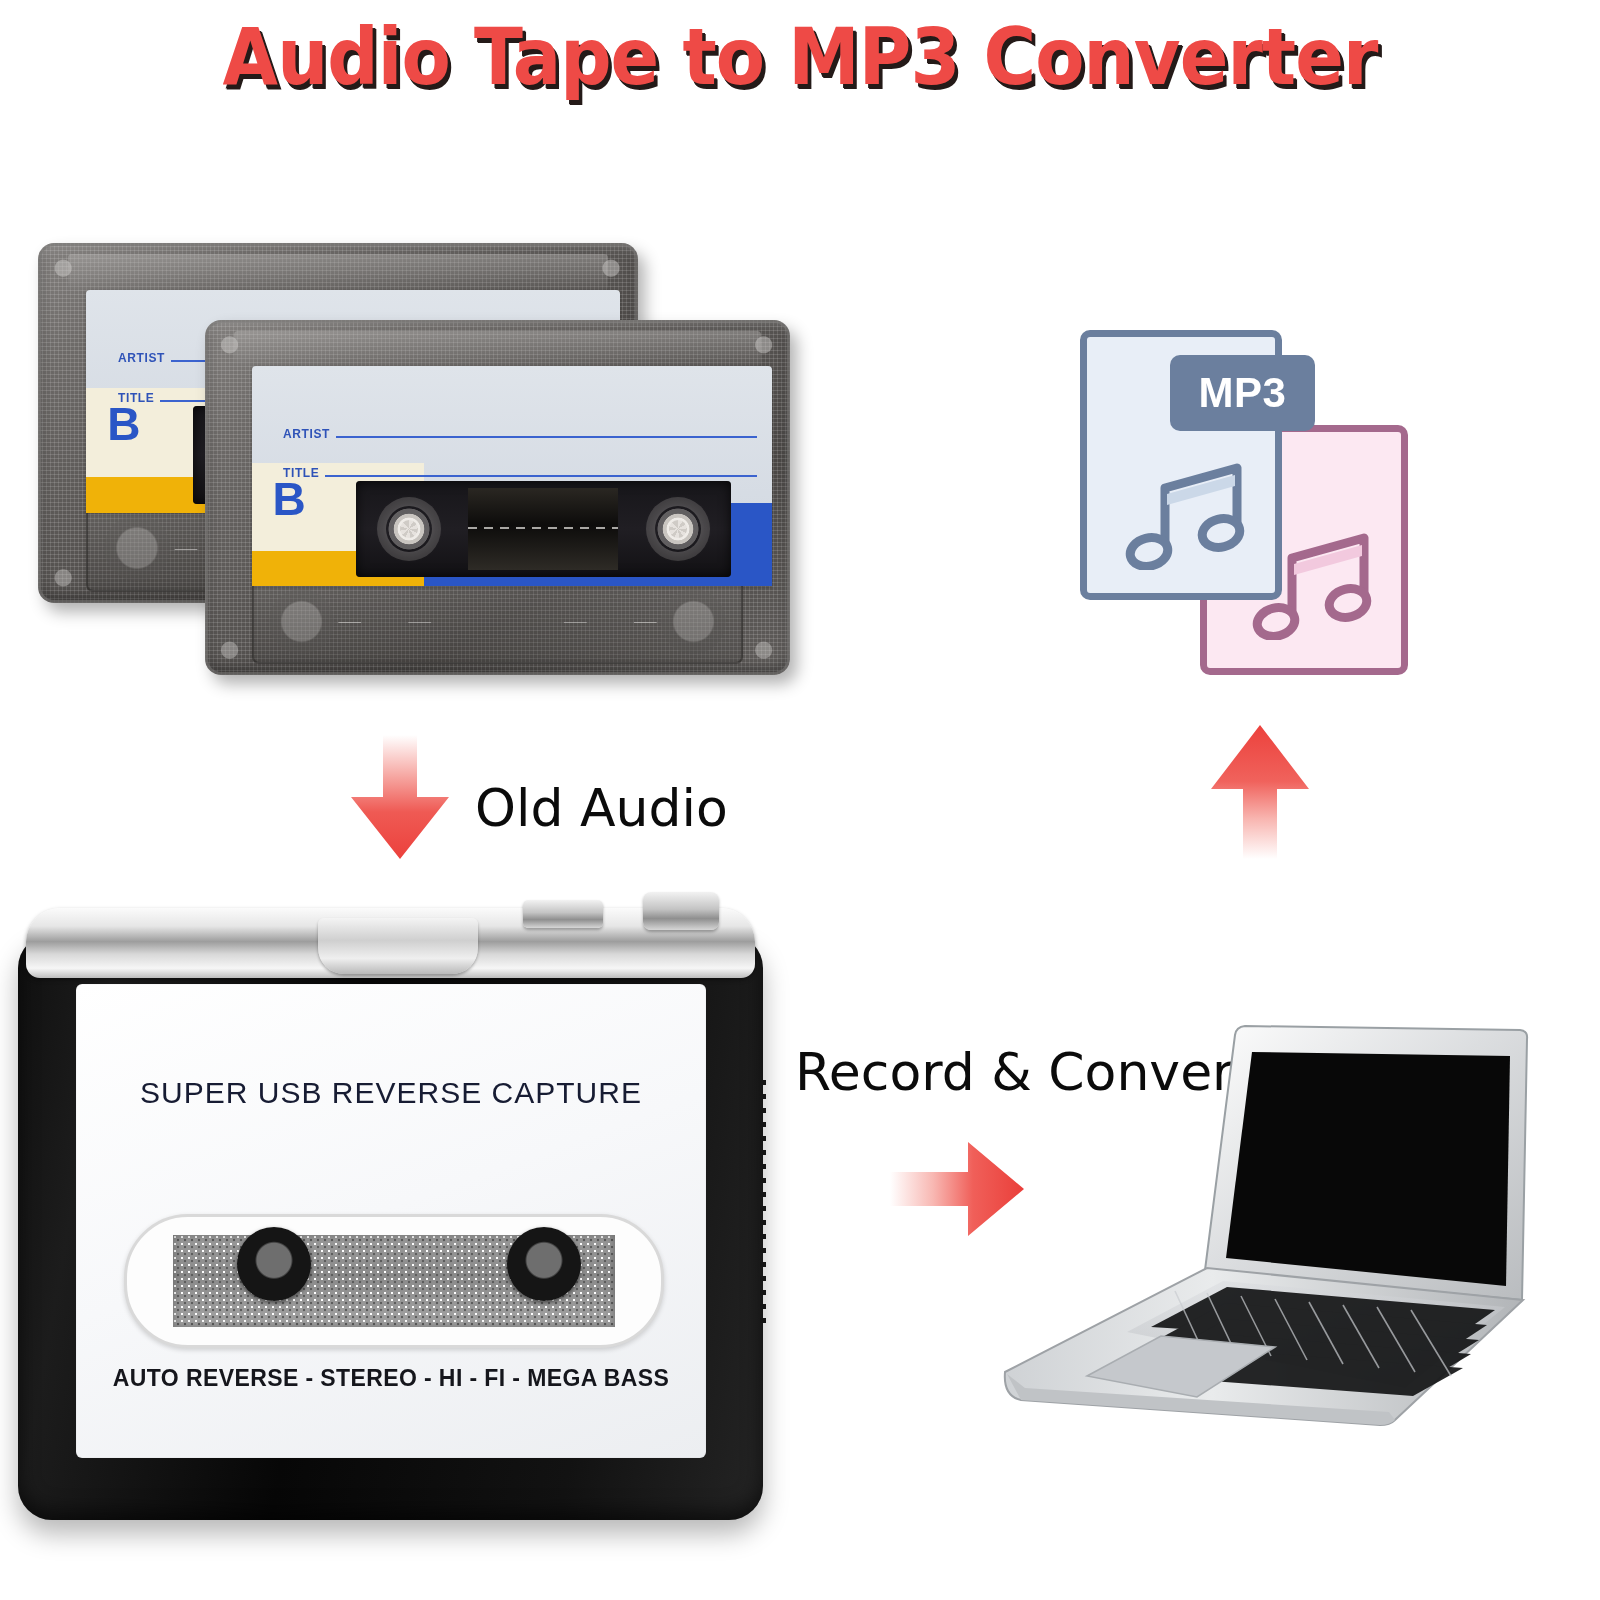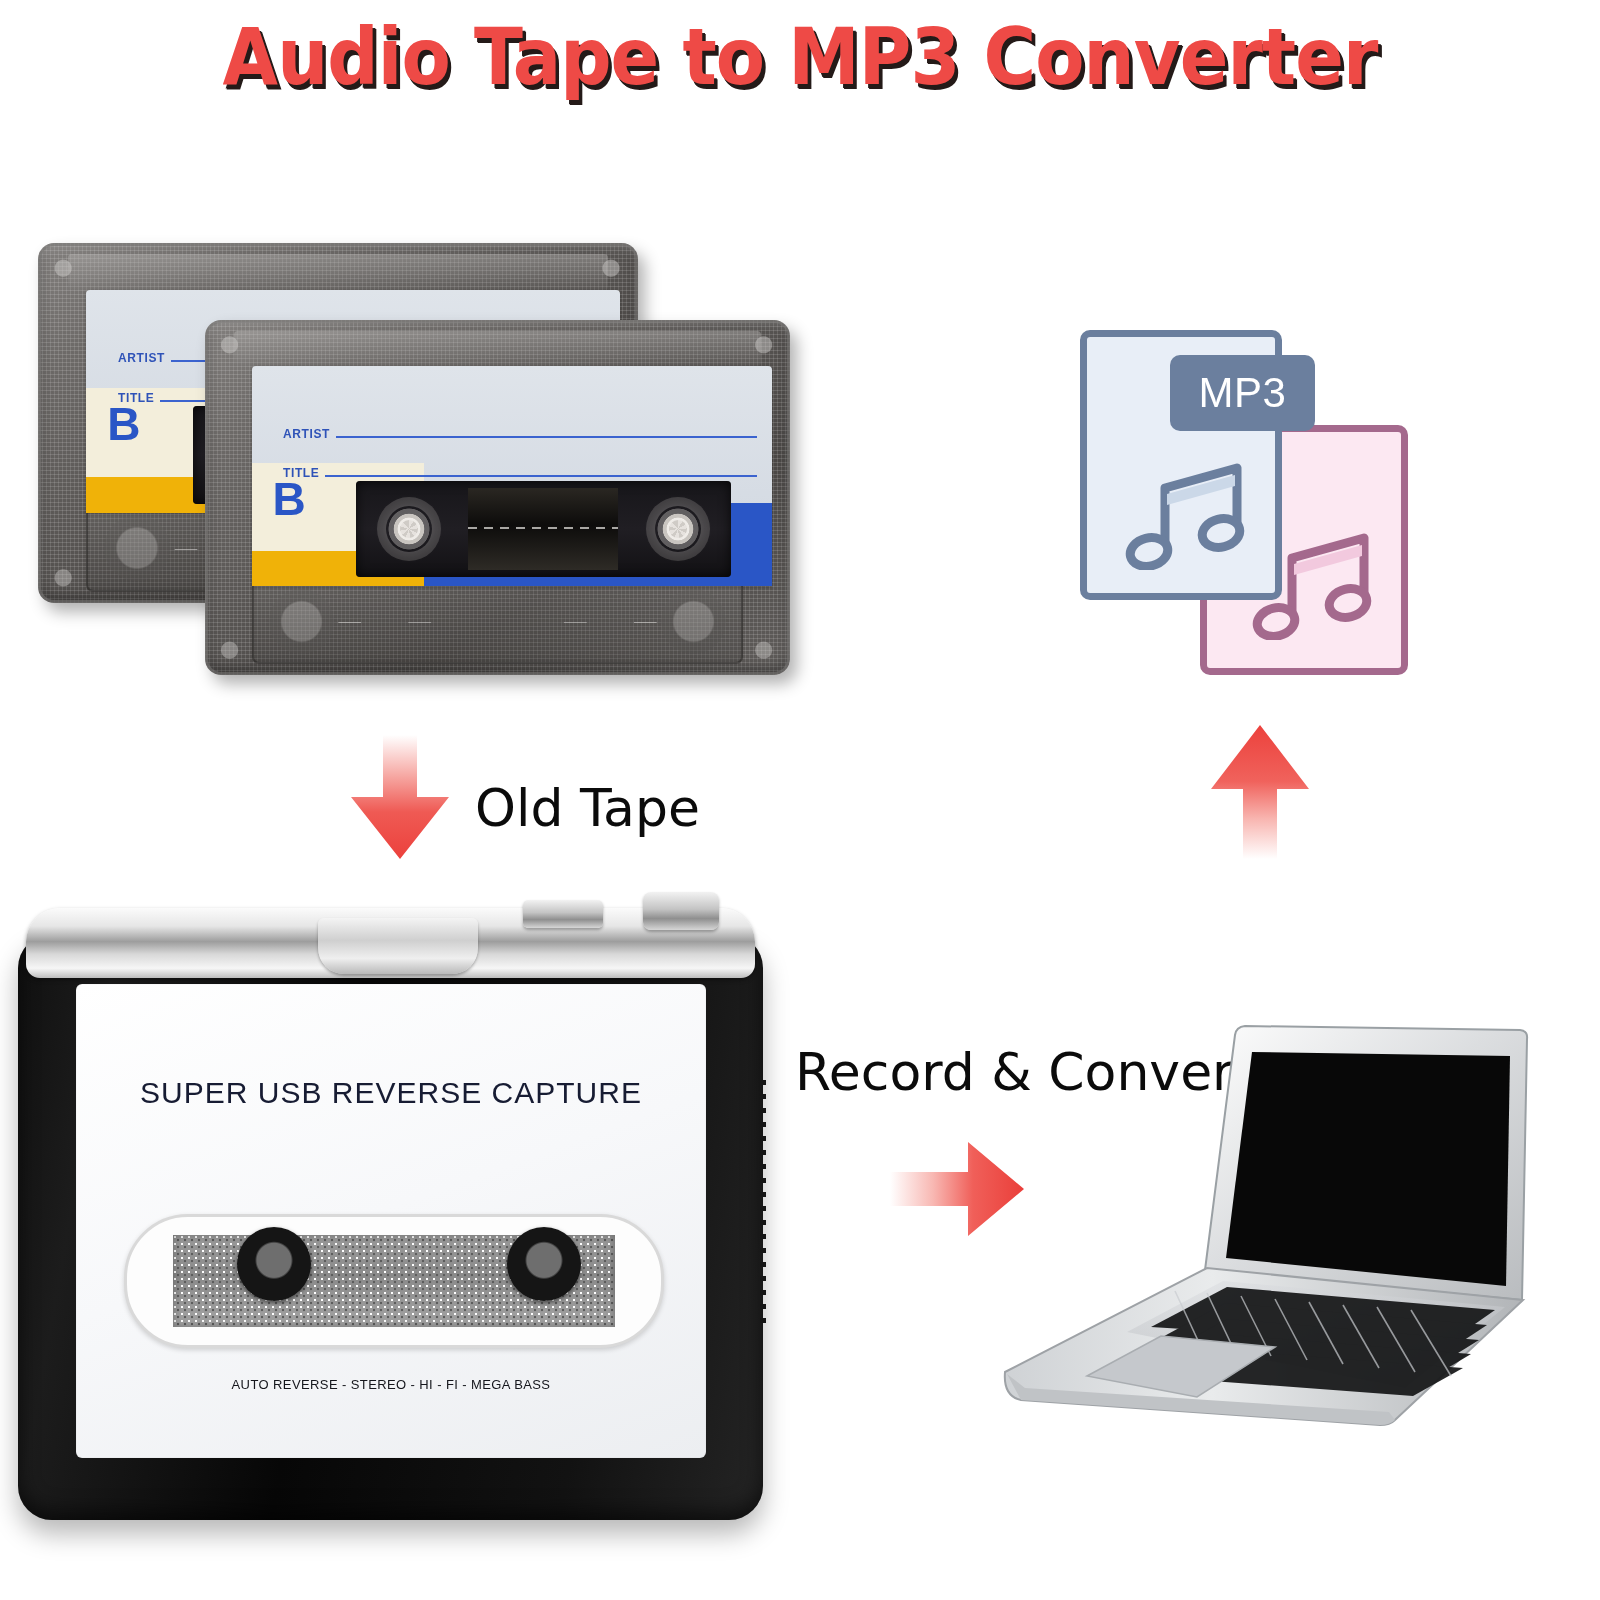--- a/index.html
+++ b/index.html
@@ -93,7 +93,7 @@
   .fileicon{position:absolute;}
   .filecard{position:absolute;inset:0;border-radius:10px;border-style:solid;border-width:7px;}
   .filebadge{position:absolute;border-radius:10px;display:flex;align-items:center;justify-content:center;
-    color:#fff;font-weight:normal;letter-spacing:.5px;}
+    color:#fff;font-weight:bold;letter-spacing:.5px;}
   .note{position:absolute;}
 
   

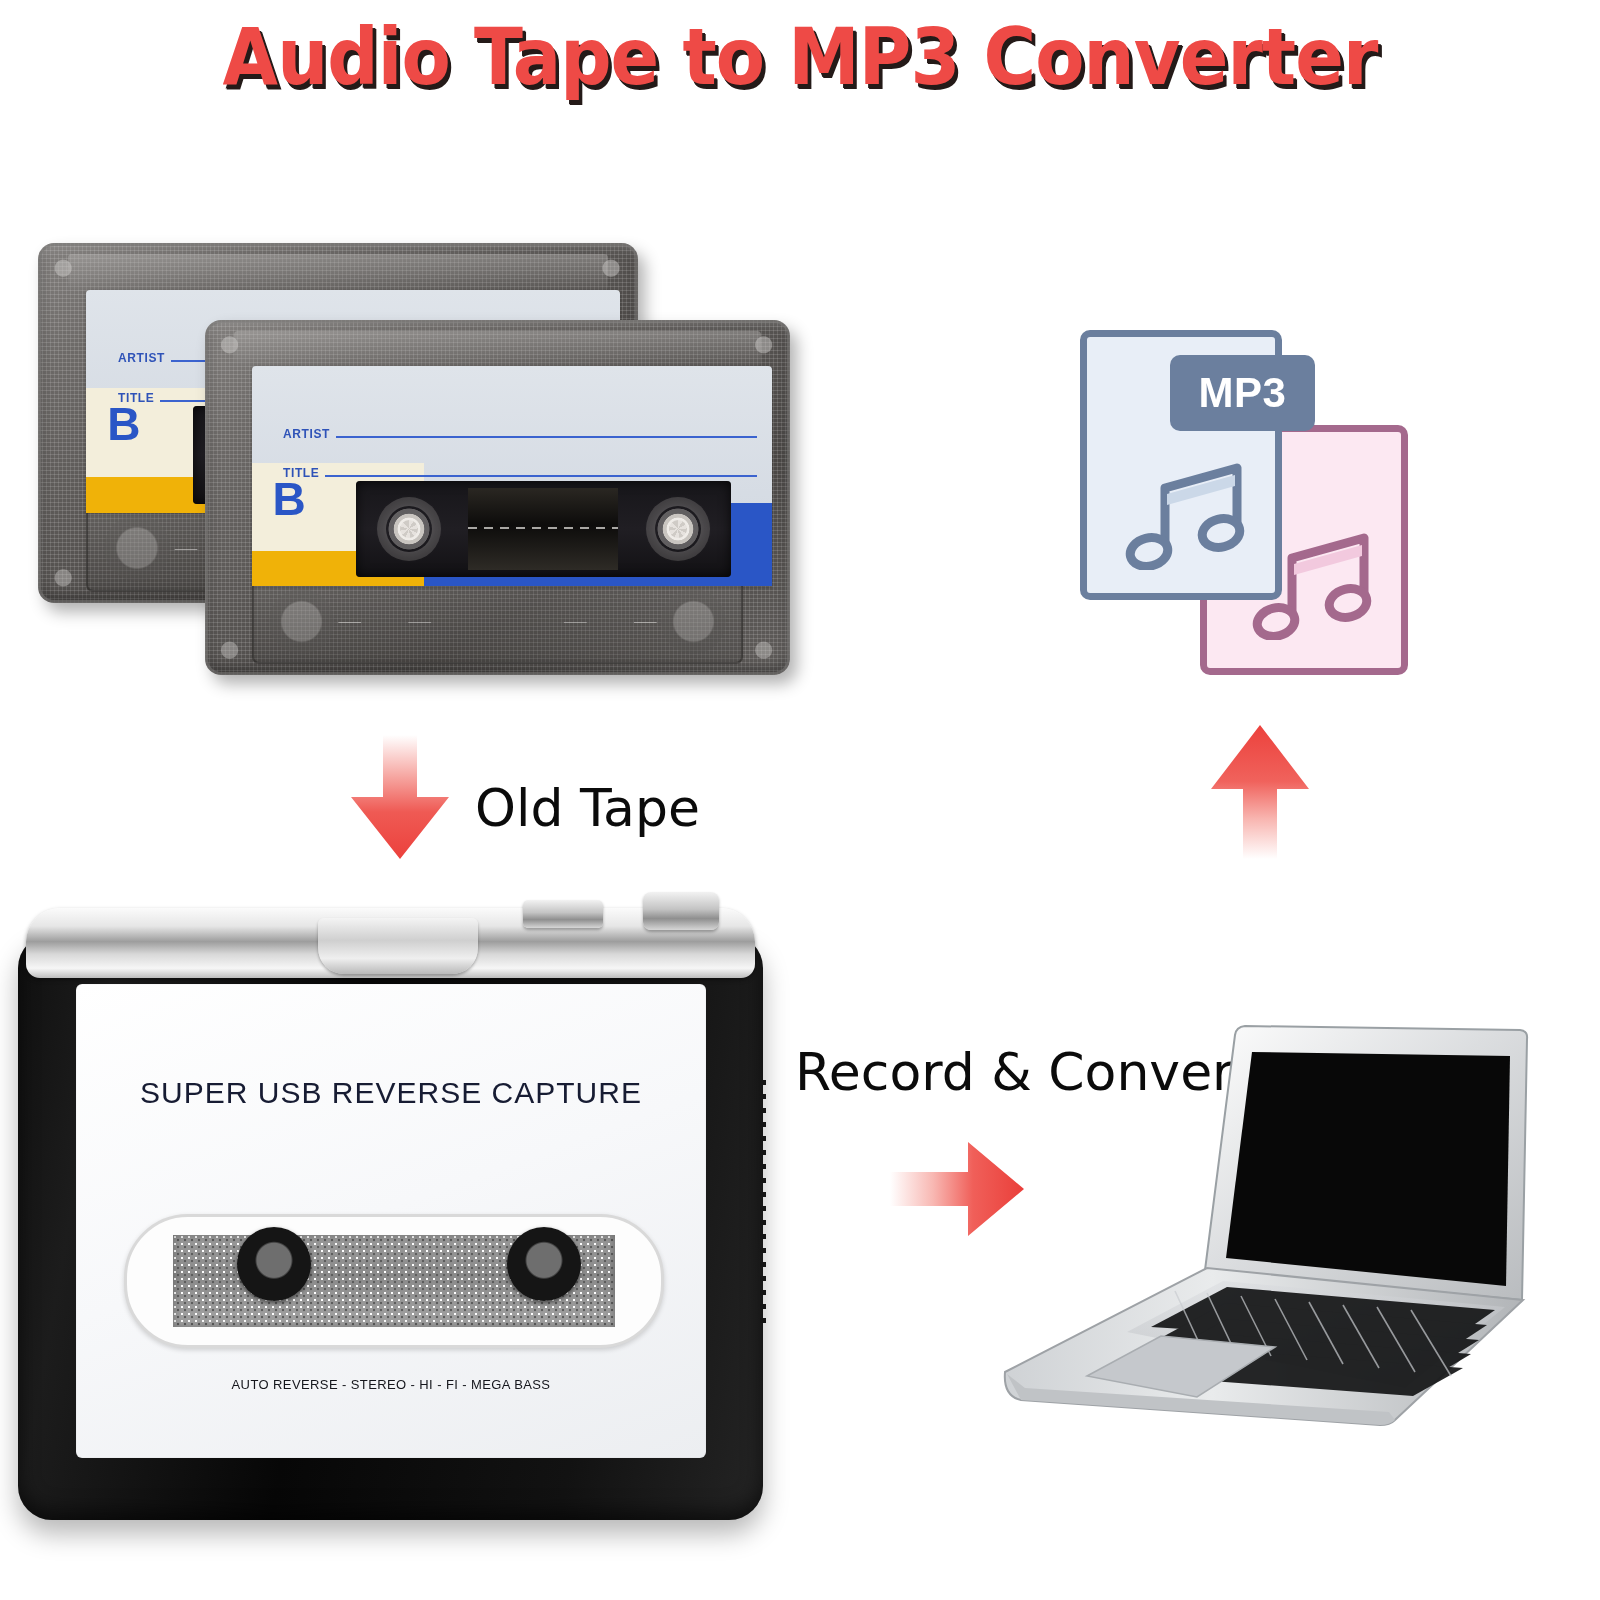--- a/index.html
+++ b/index.html
@@ -240,7 +240,7 @@
   </defs>
   <path d="M38 0 H72 V62 H104 L55 124 L6 62 H38 Z" fill="url(#gdown)"></path>
 </svg>
-<div class="steplabel" style="left:475px;top:778px;">Old Tape</div>
+<div class="steplabel" style="left:475px;top:778px;">Old Audio</div>
 
 <svg class="arrow" style="left:1205px;top:725px;" width="110" height="135" viewBox="0 0 110 135">
   <defs>

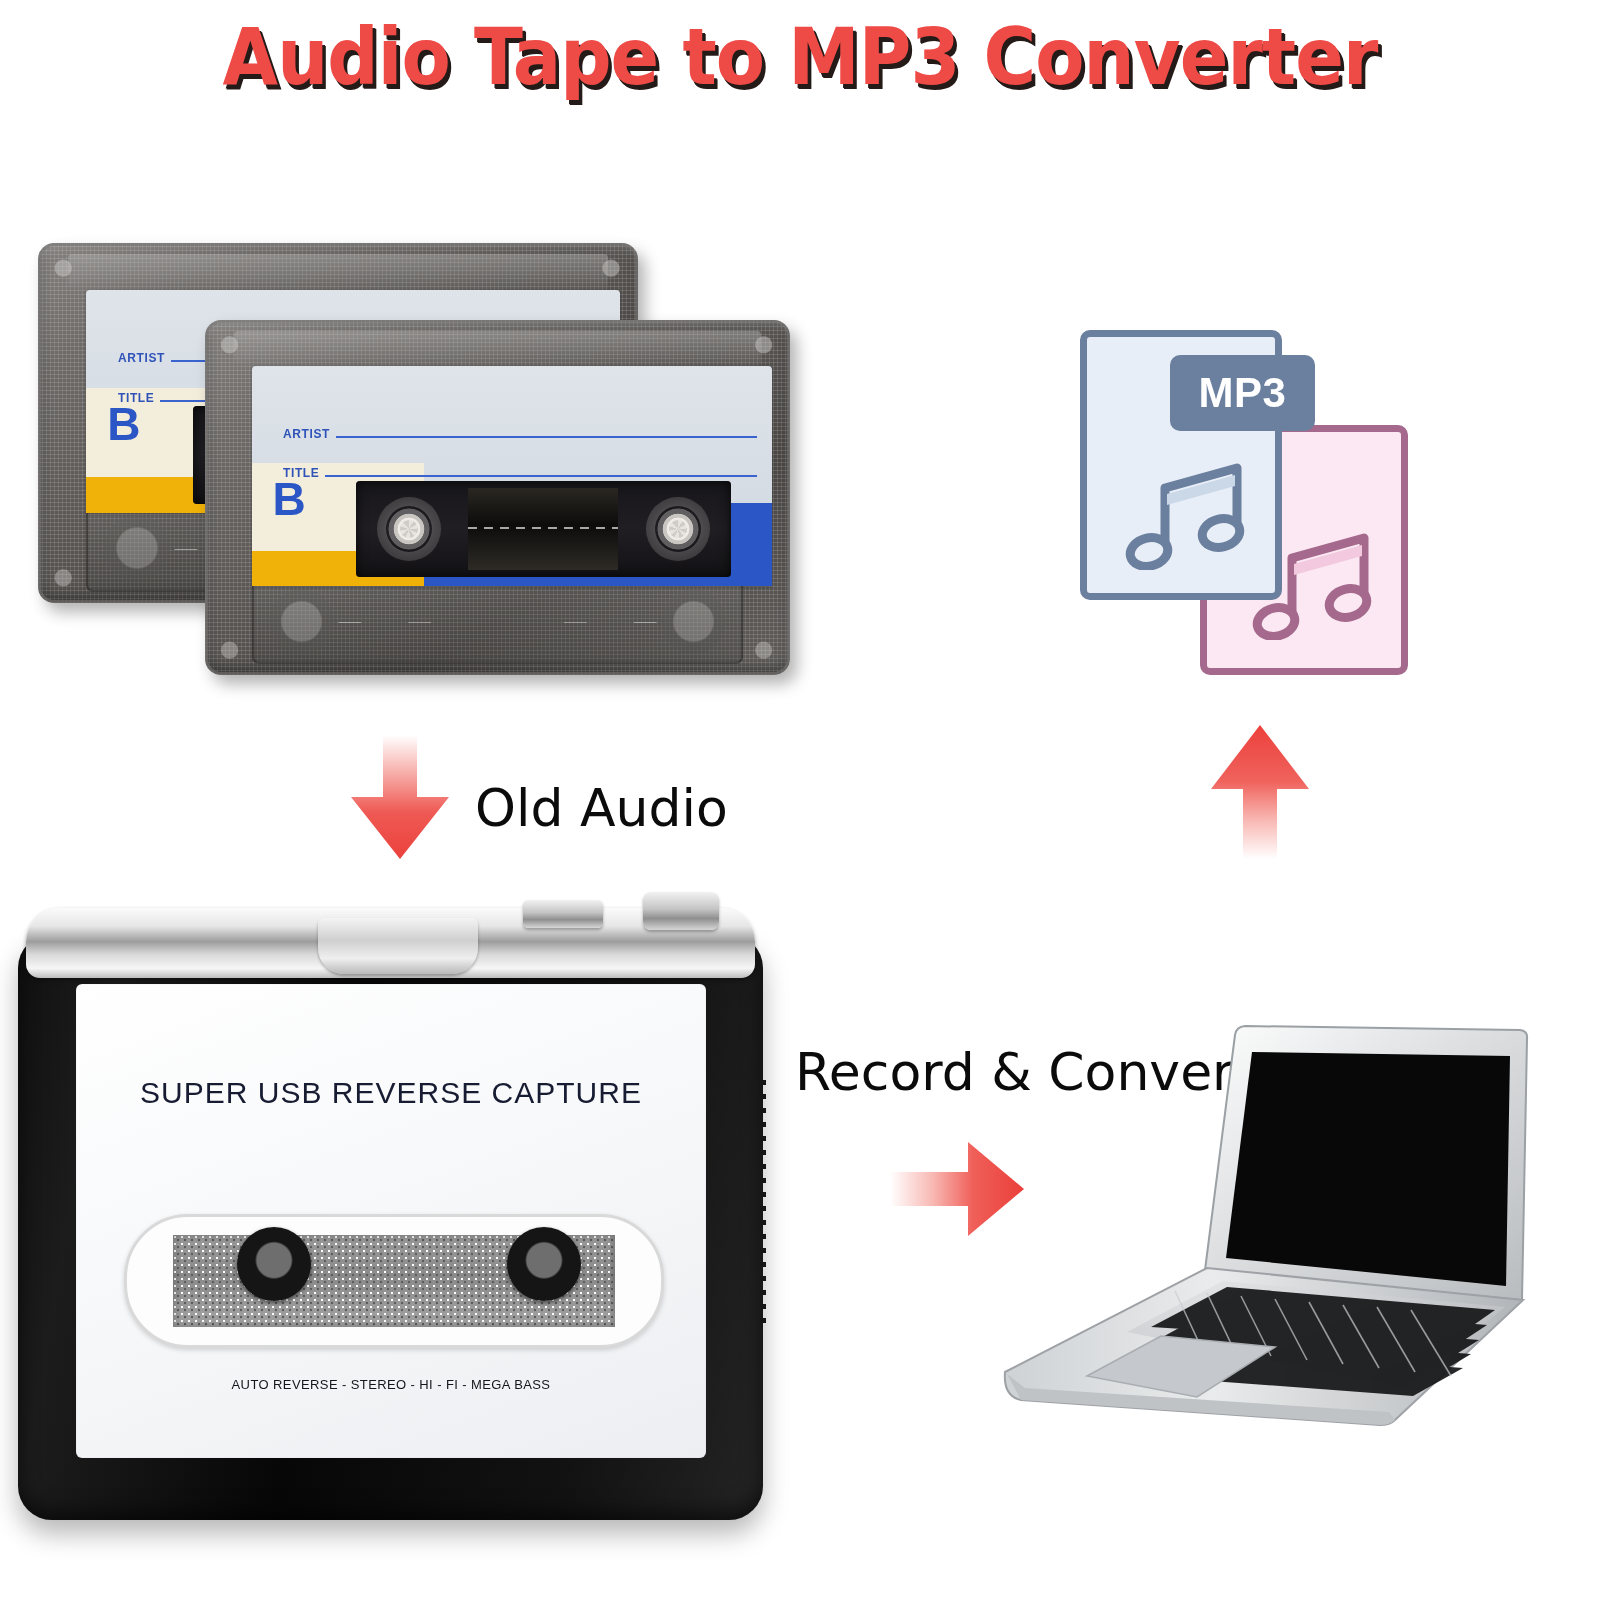--- a/index.html
+++ b/index.html
@@ -123,7 +123,7 @@
   .pl-brand{position:absolute;left:0;right:0;top:92px;text-align:center;
     font-size:30px;letter-spacing:1px;color:#171c33;font-family:"Liberation Sans",sans-serif;}
   .pl-sub{position:absolute;left:0;right:0;bottom:66px;text-align:center;
-    font-size:13px;letter-spacing:.4px;color:#15161c;font-family:"Liberation Sans",sans-serif;}
+    font-size:23px;letter-spacing:.4px;color:#15161c;font-family:"Liberation Sans",sans-serif;font-weight:bold;}
   .pl-window{position:absolute;left:48px;top:230px;width:534px;height:128px;border-radius:64px;
     background:#fdfdfd;border:3px solid #d9d9d9;box-shadow:0 2px 5px rgba(0,0,0,.16);}
   .pl-mesh{position:absolute;left:46px;top:18px;width:442px;height:92px;

